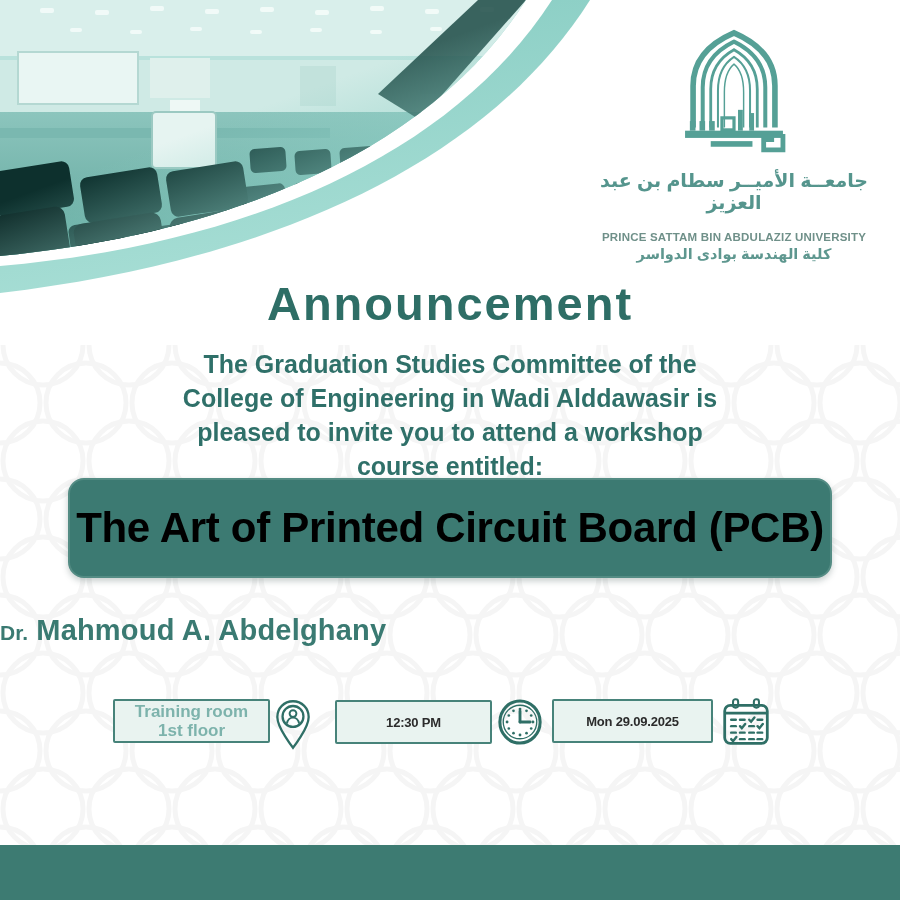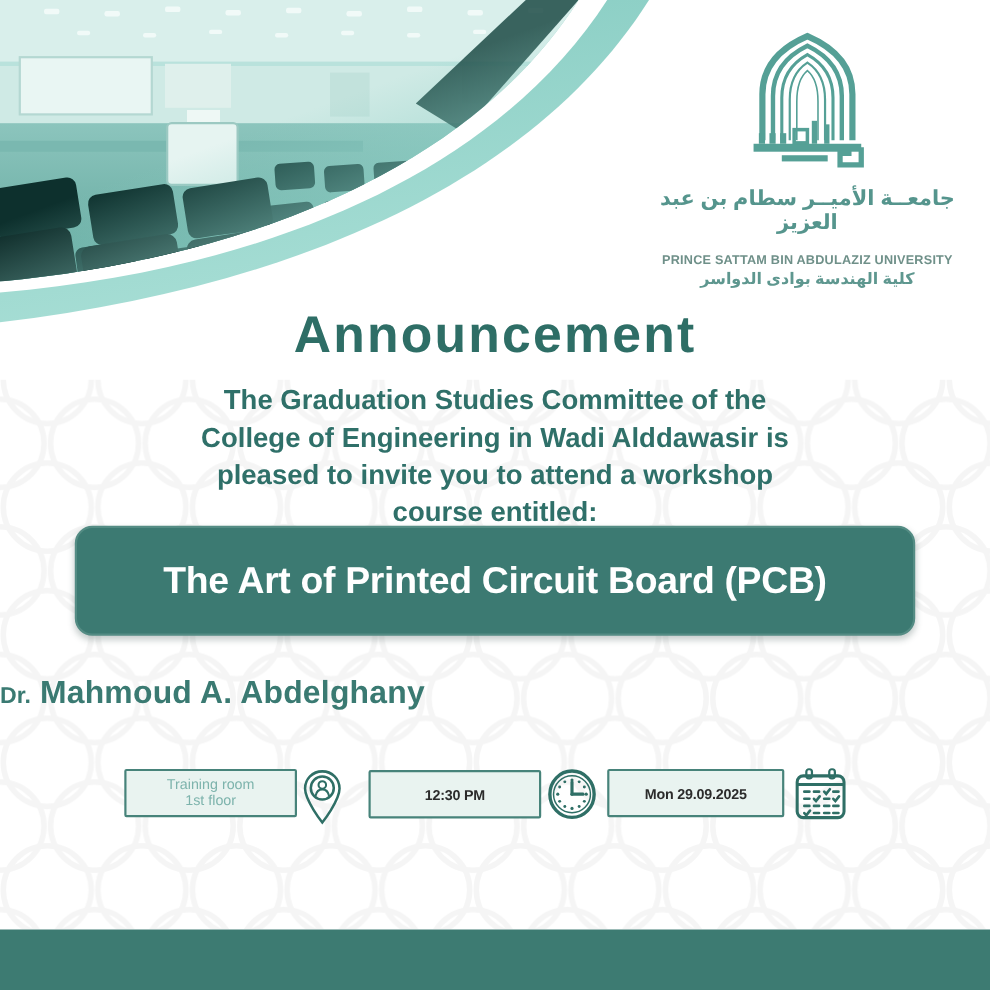--- a/index.html
+++ b/index.html
@@ -30,7 +30,7 @@
     box-shadow:0 3px 6px rgba(30,60,55,.25);
     display:flex;align-items:center;justify-content:center;box-sizing:border-box;
   }
-  .banner-text{color:#ffffff;font-size:34px;font-weight:bold;letter-spacing:-.3px;}
+  .banner-text{color:#000000;font-size:42px;font-weight:bold;letter-spacing:-.3px;}
   .speaker{
     position:absolute;top:614px;left:0;width:900px;text-align:left;color:#3a7a72;
   }

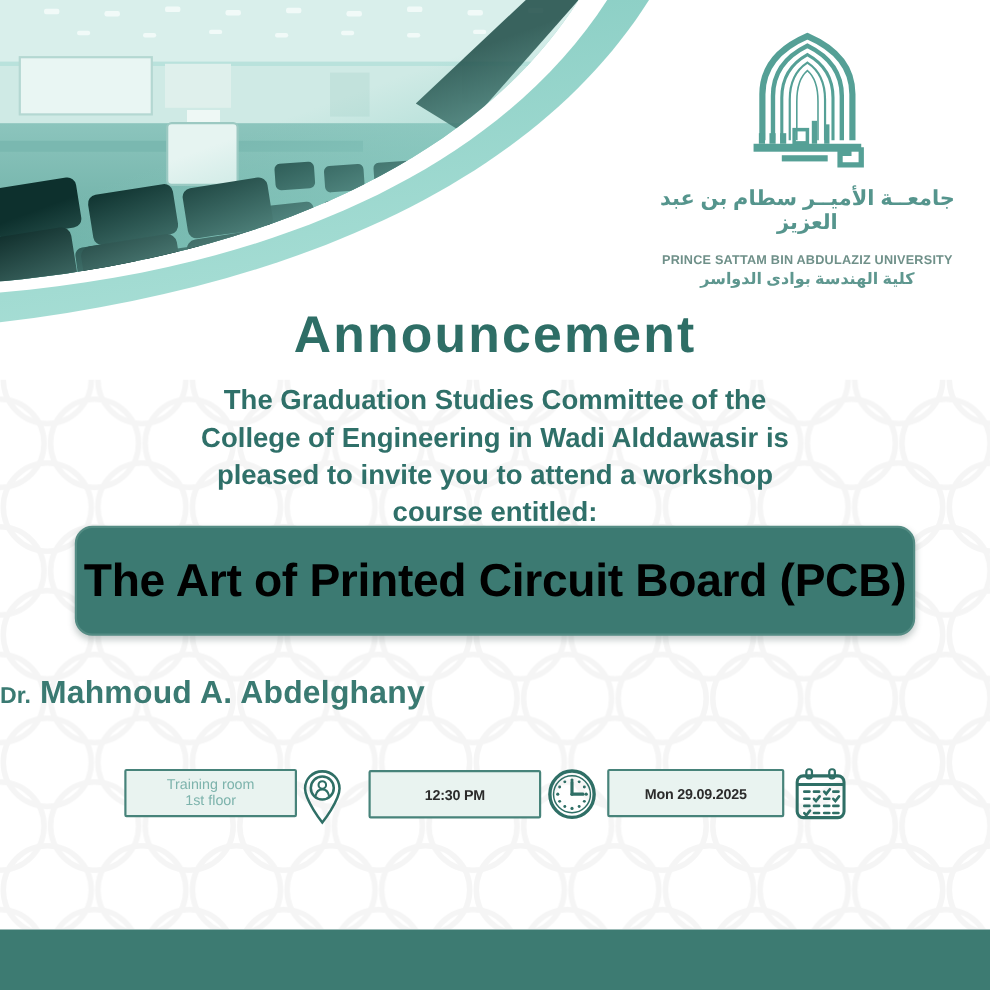--- a/index.html
+++ b/index.html
@@ -42,7 +42,7 @@
     display:flex;flex-direction:column;align-items:center;justify-content:center;
     box-sizing:border-box;height:44px;
   }
-  .loc-text{color:#7db3ac;font-size:13px;font-weight:normal;line-height:1.12;text-align:center;}
+  .loc-text{color:#7db3ac;font-size:17px;font-weight:bold;line-height:1.12;text-align:center;}
   .val-text{color:#2b2b2b;font-size:13px;font-weight:bold;letter-spacing:-.2px;}
   
   .bottom-bar{position:absolute;left:0;top:845px;width:900px;height:55px;background:#3d7b72;}

